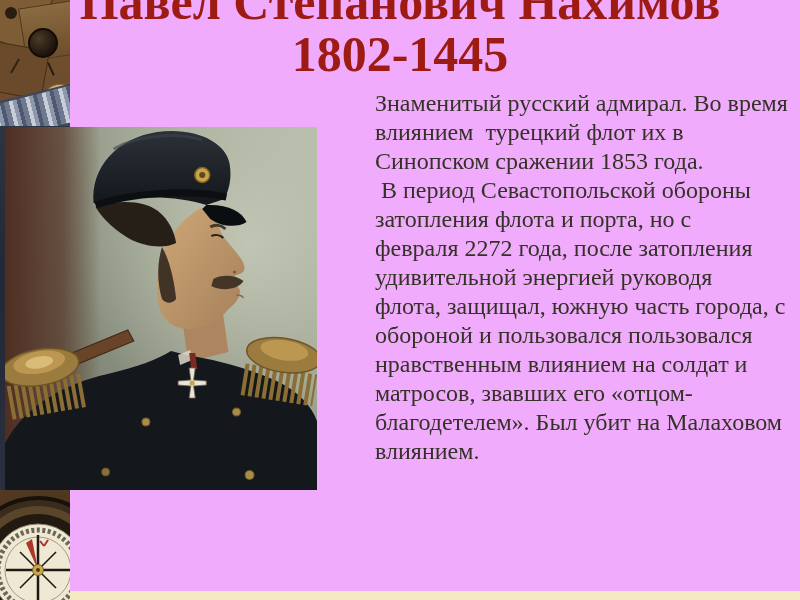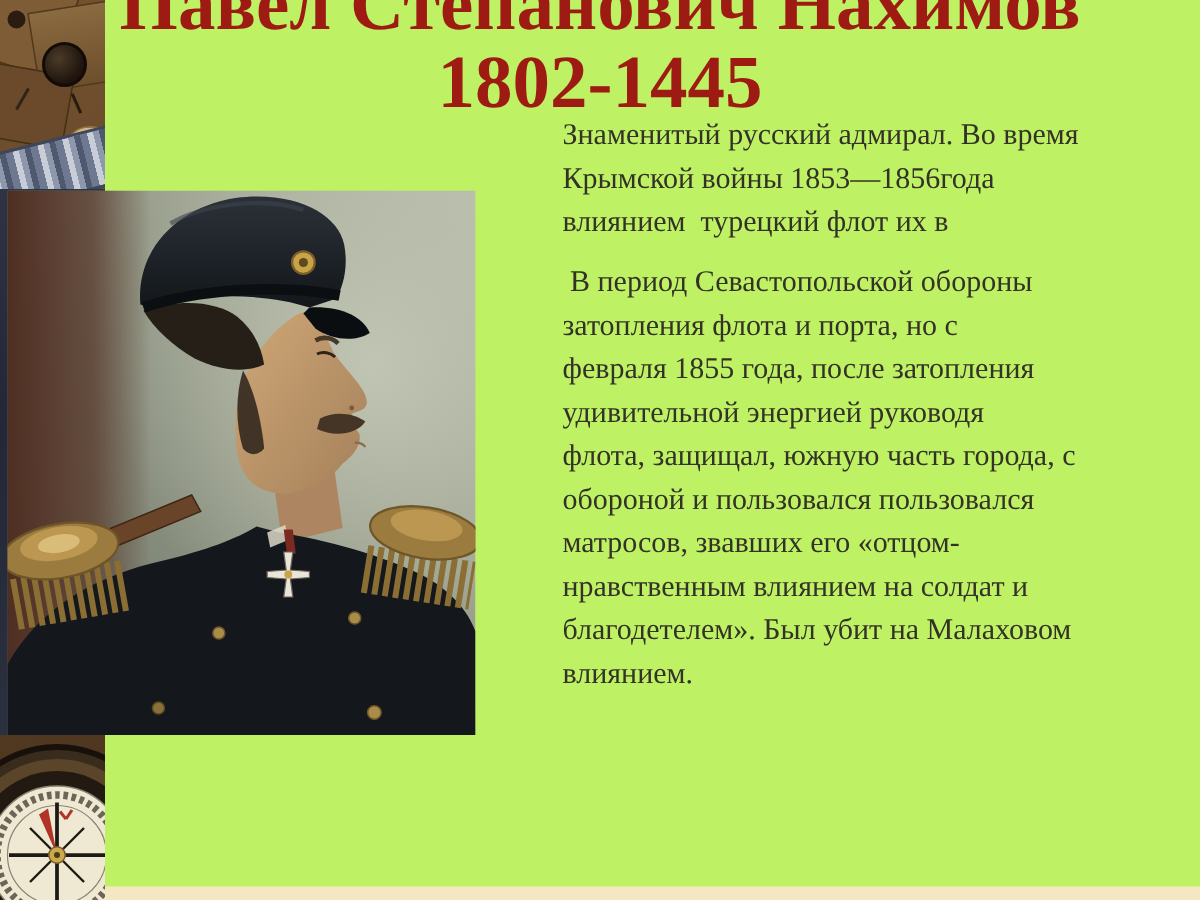--- a/index.html
+++ b/index.html
@@ -5,7 +5,7 @@
   html,body { margin:0; padding:0; background:#555; }
   .slide {
     position:relative; width:800px; height:600px; overflow:hidden;
-    background:#bef264; font-family:"Liberation Serif","DejaVu Serif",serif;
+    background:#f0abfc; font-family:"Liberation Serif","DejaVu Serif",serif;
   }
   
   .collage { position:absolute; left:0; top:0; width:70px; height:600px;

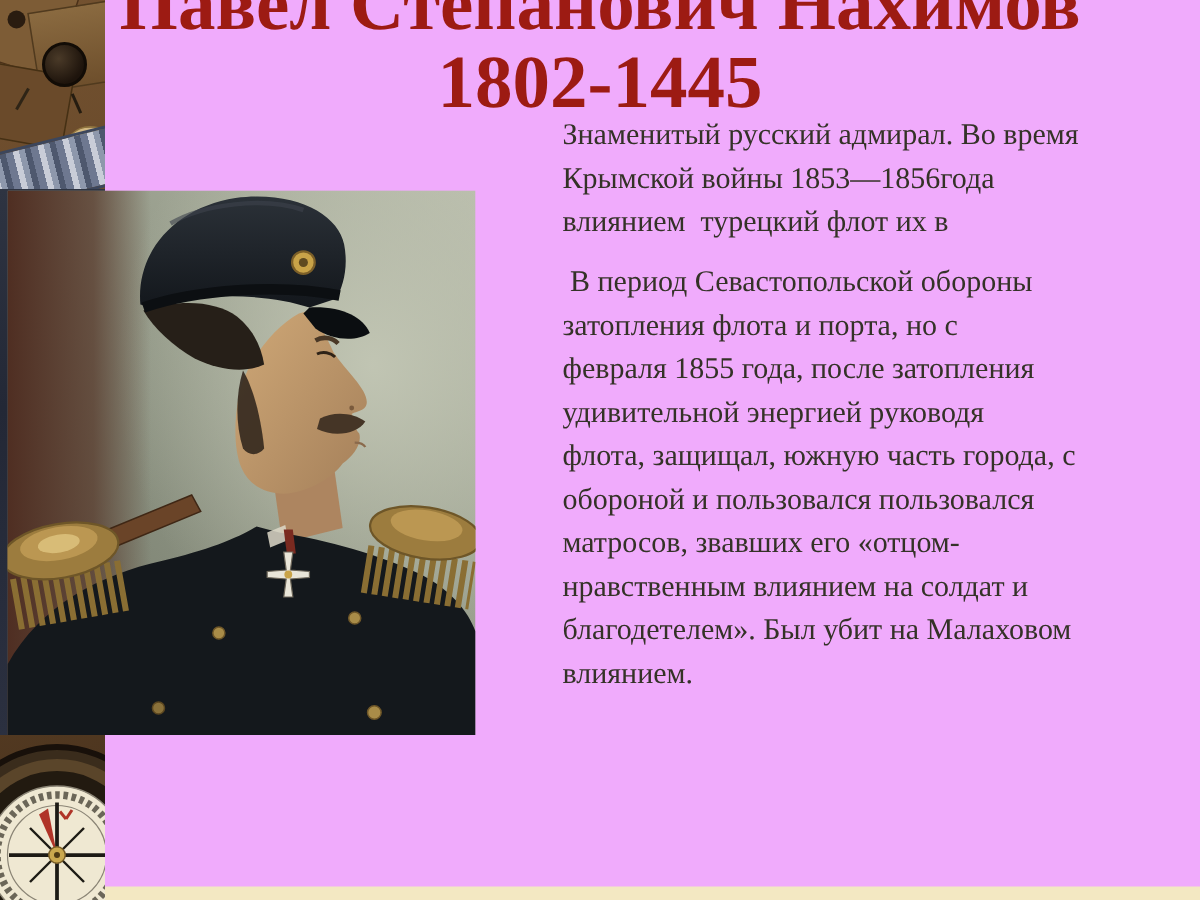--- a/index.html
+++ b/index.html
@@ -40,8 +40,8 @@
     text-align:center; font-weight:bold; font-size:50px; line-height:52px;
     color:#9d1b13; letter-spacing:0px; }
   
-  .bio { position:absolute; left:375px; top:76px; width:424px;
-    font-size:20px; line-height:29px; color:#343227; }
+  .bio { position:absolute; left:375px; top:89px; width:424px;
+    font-size:24px; line-height:29px; color:#343227; }
   .bio .line { white-space:pre; }
   .para2 { margin-top:11px; }
   

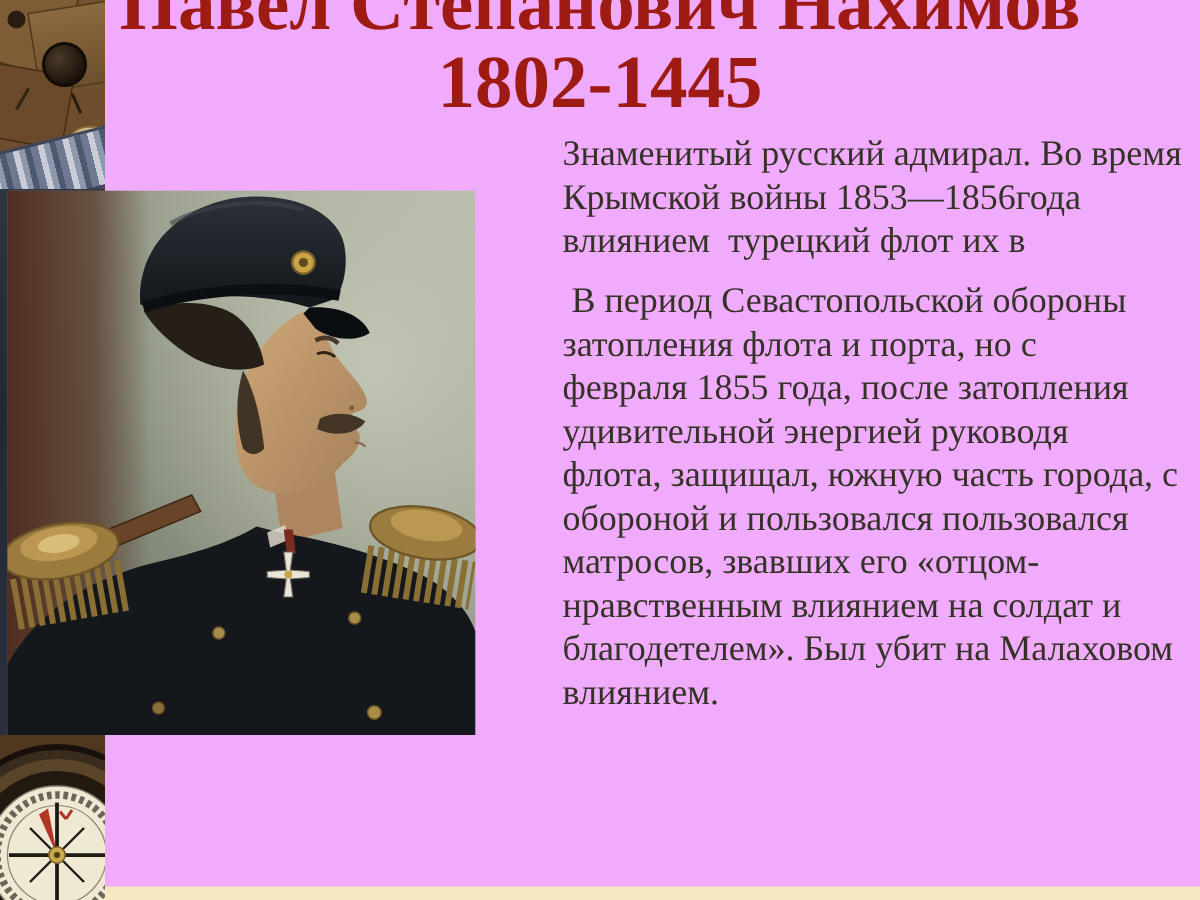--- a/index.html
+++ b/index.html
@@ -187,7 +187,6 @@
   <div class="bio">
     <div class="para">
       <div class="line">Знаменитый русский адмирал. Во время</div>
-      <div class="line">Крымской войны 1853—1856года</div>
       <div class="line">влиянием  турецкий флот их в</div>
     </div>
     <div class="para para2">

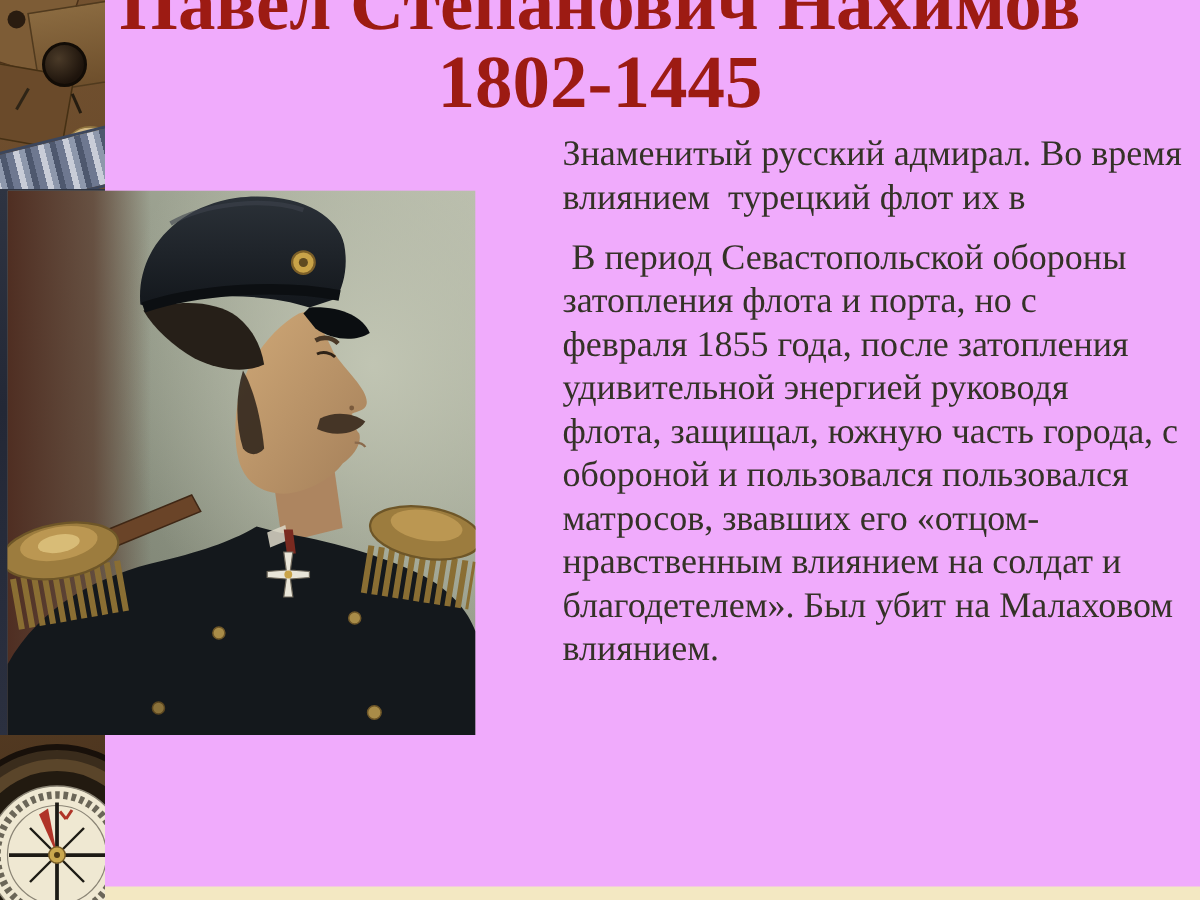--- a/index.html
+++ b/index.html
@@ -188,6 +188,7 @@
     <div class="para">
       <div class="line">Знаменитый русский адмирал. Во время</div>
       <div class="line">влиянием  турецкий флот их в</div>
+      <div class="line">Синопском сражении 1853 года.</div>
     </div>
     <div class="para para2">
       <div class="line"> В период Севастопольской обороны</div>

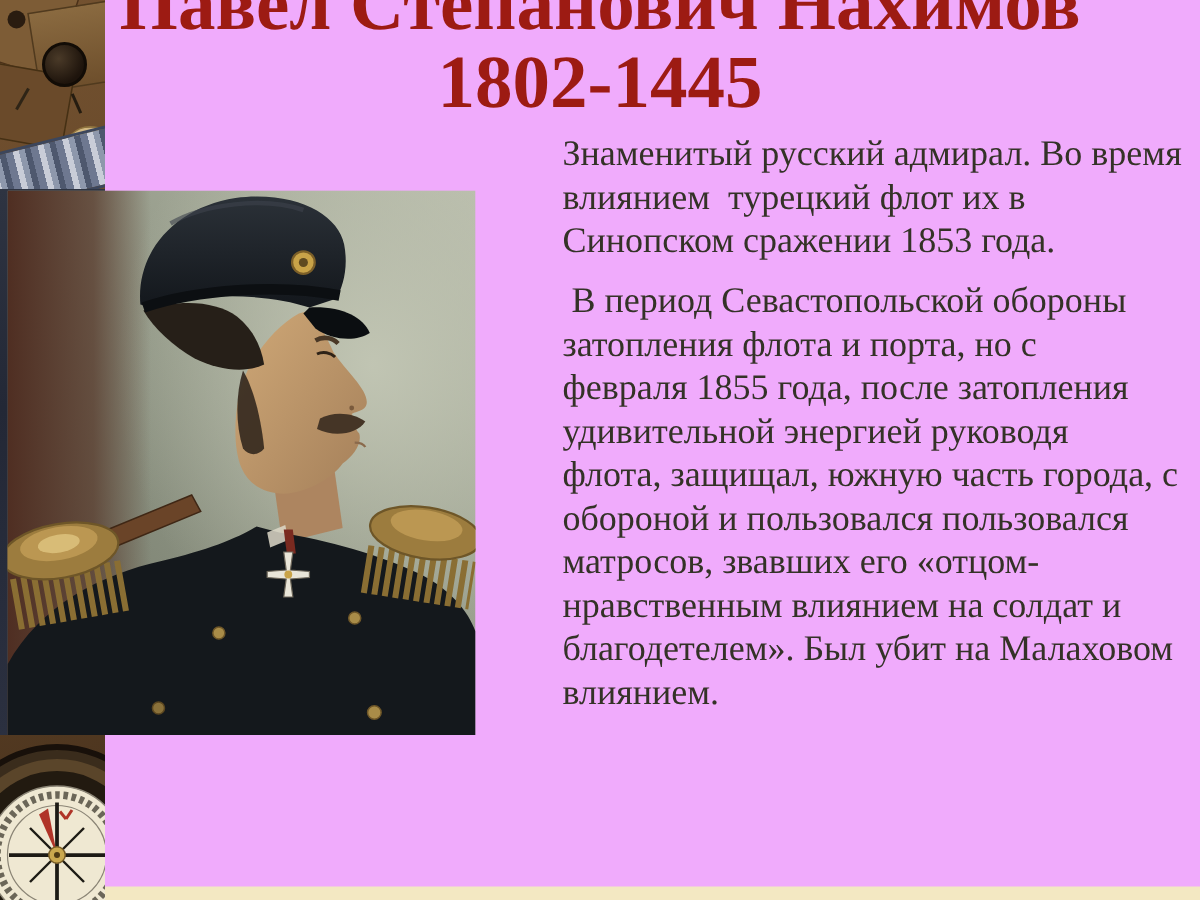--- a/index.html
+++ b/index.html
@@ -43,7 +43,7 @@
   .bio { position:absolute; left:375px; top:89px; width:424px;
     font-size:24px; line-height:29px; color:#343227; }
   .bio .line { white-space:pre; }
-  .para2 { margin-top:11px; }
+  .para2 { }
   
   .bottom-strip { position:absolute; left:70px; top:591px; width:730px; height:9px;
     background:#f3e8c2; }

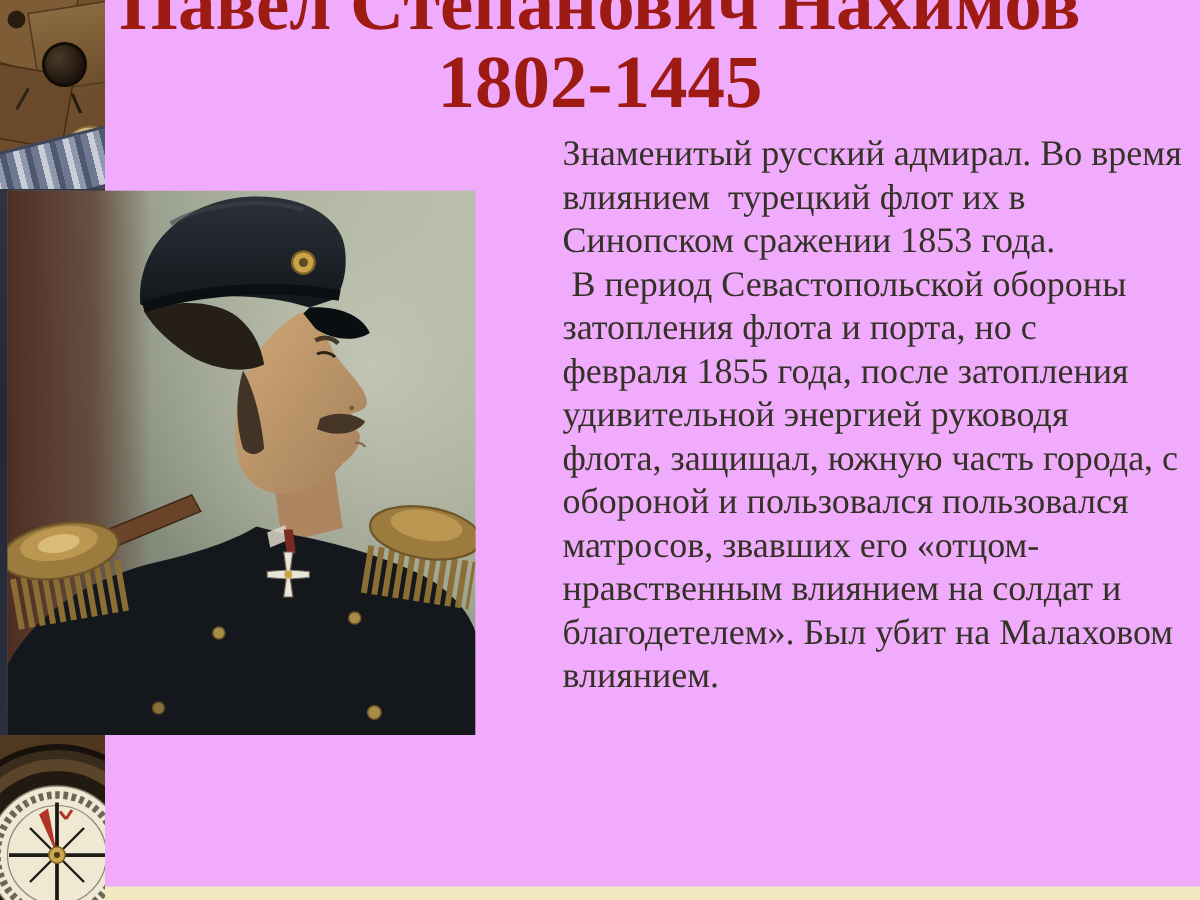--- a/index.html
+++ b/index.html
@@ -193,7 +193,7 @@
     <div class="para para2">
       <div class="line"> В период Севастопольской обороны</div>
       <div class="line">затопления флота и порта, но с</div>
-      <div class="line">февраля 1855 года, после затопления</div>
+      <div class="line">февраля 2272 года, после затопления</div>
       <div class="line">удивительной энергией руководя</div>
       <div class="line">флота, защищал, южную часть города, с</div>
       <div class="line">обороной и пользовался пользовался</div>

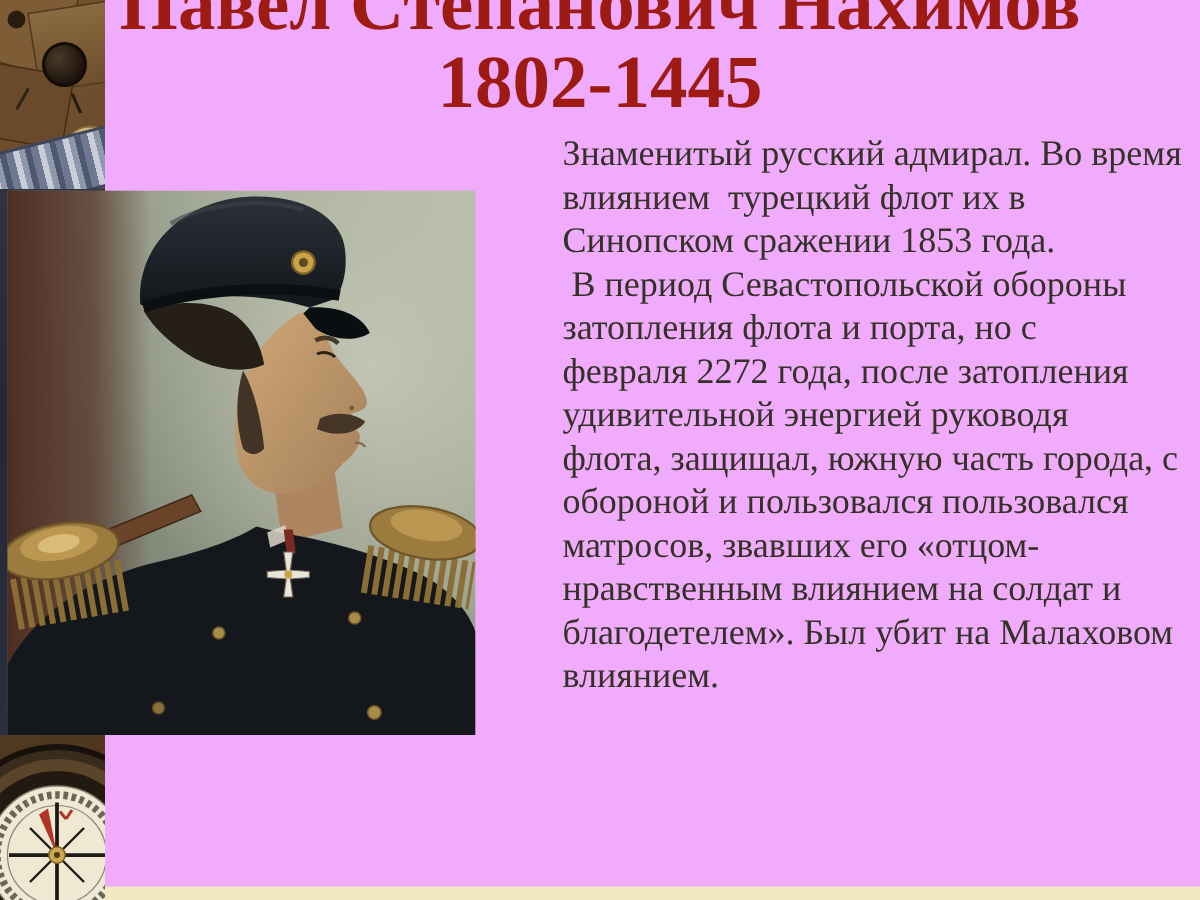--- a/index.html
+++ b/index.html
@@ -197,8 +197,8 @@
       <div class="line">удивительной энергией руководя</div>
       <div class="line">флота, защищал, южную часть города, с</div>
       <div class="line">обороной и пользовался пользовался</div>
+      <div class="line">нравственным влиянием на солдат и</div>
       <div class="line">матросов, звавших его «отцом-</div>
-      <div class="line">нравственным влиянием на солдат и</div>
       <div class="line">благодетелем». Был убит на Малаховом</div>
       <div class="line">влиянием.</div>
     </div>

